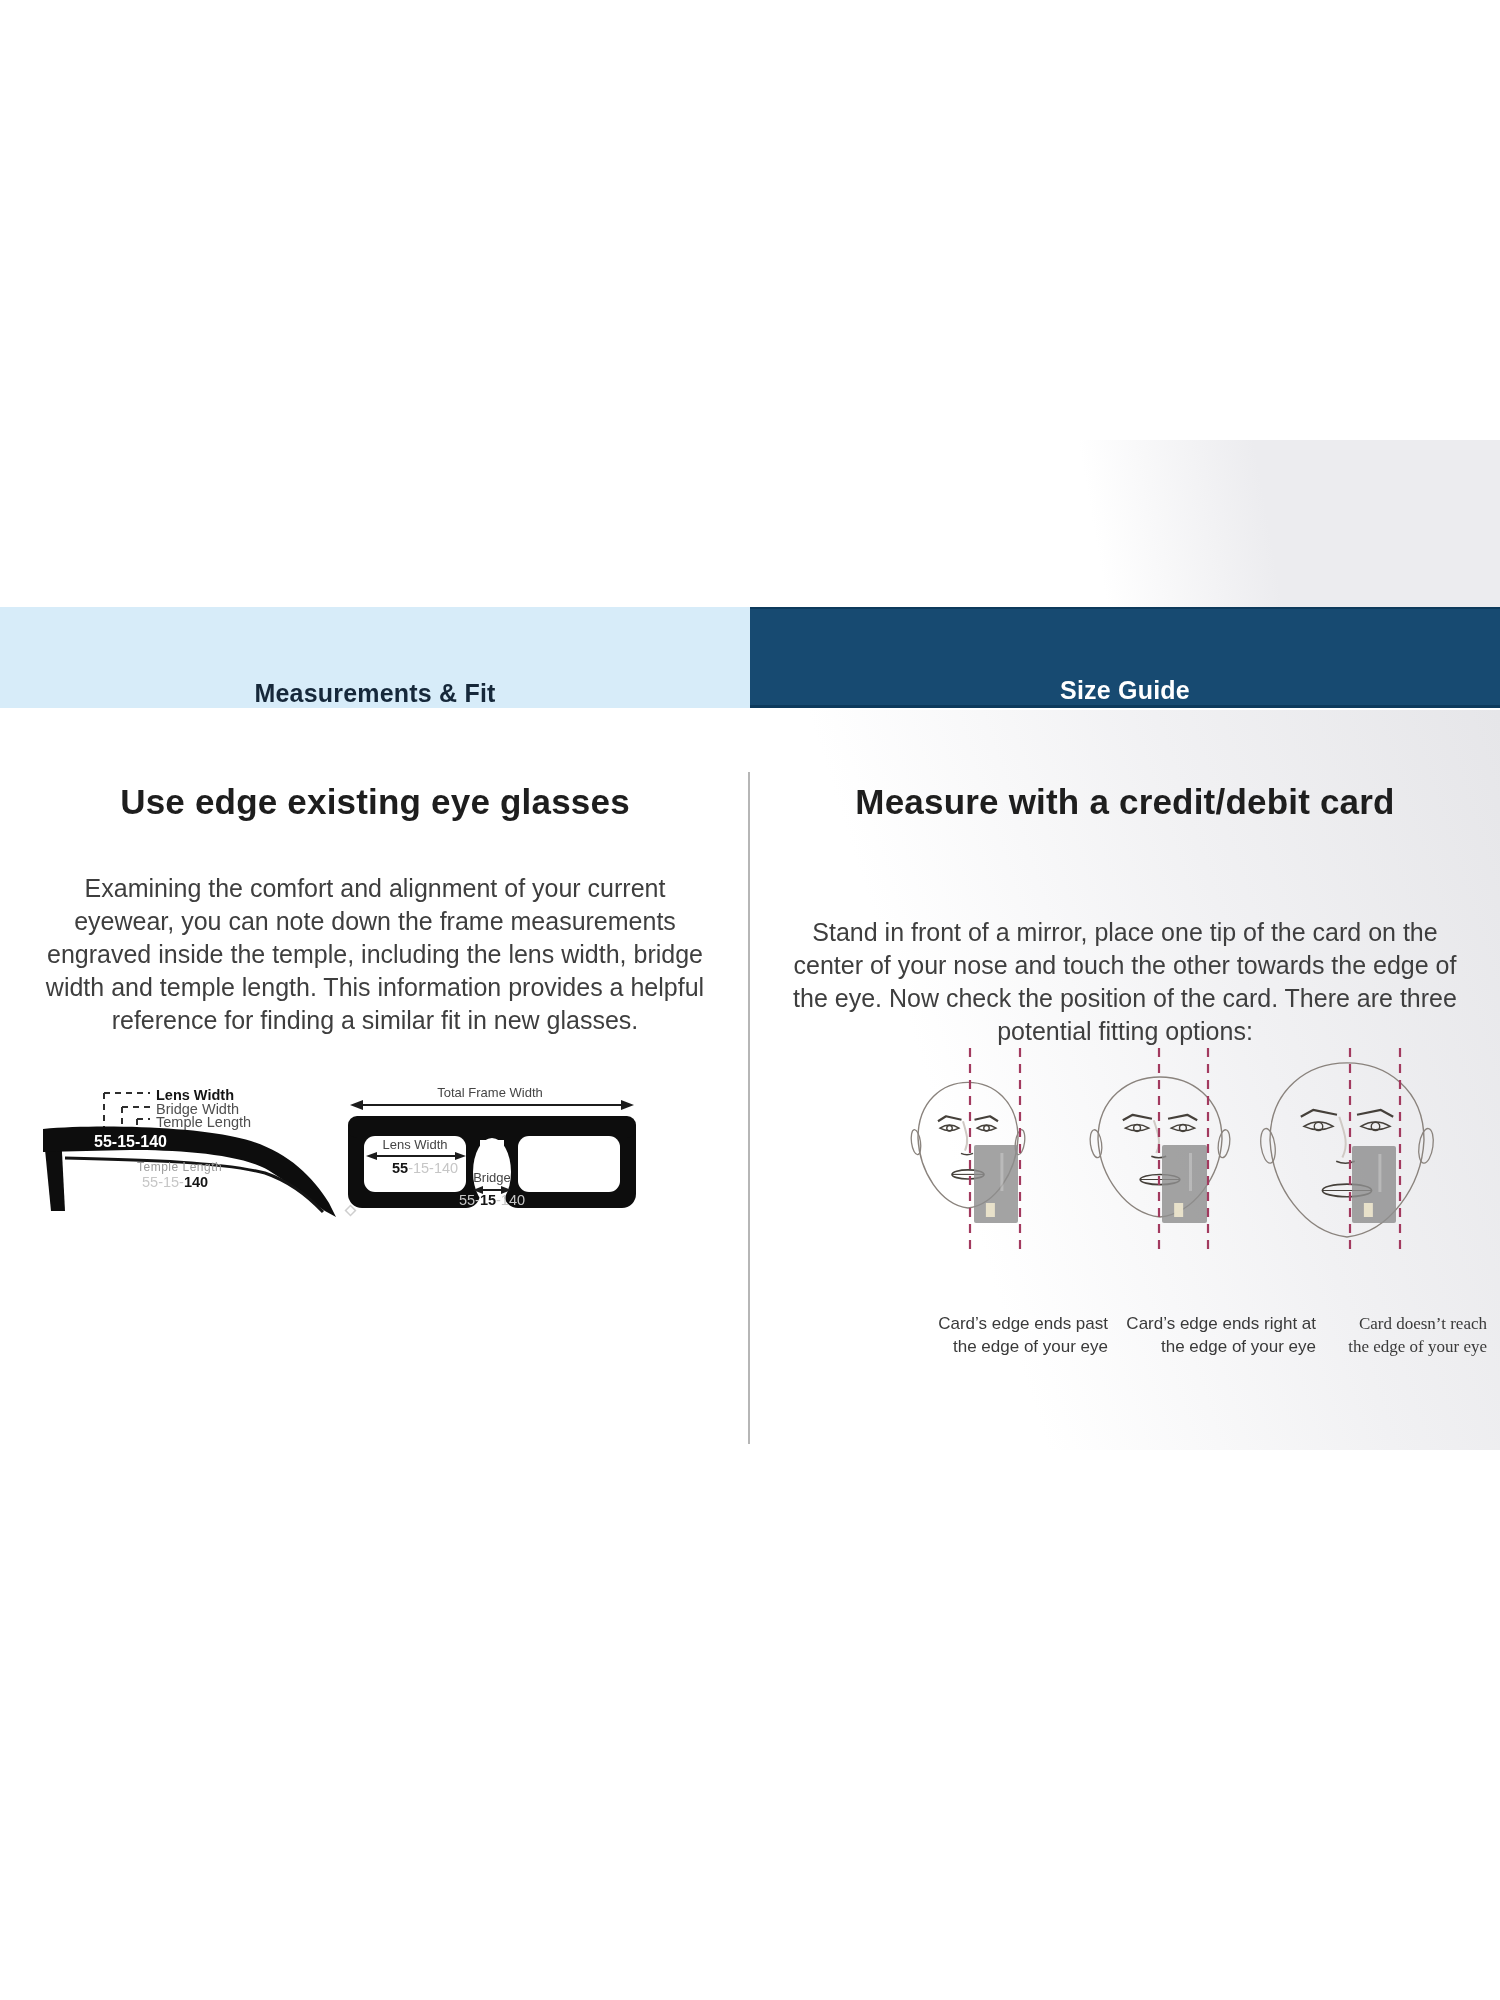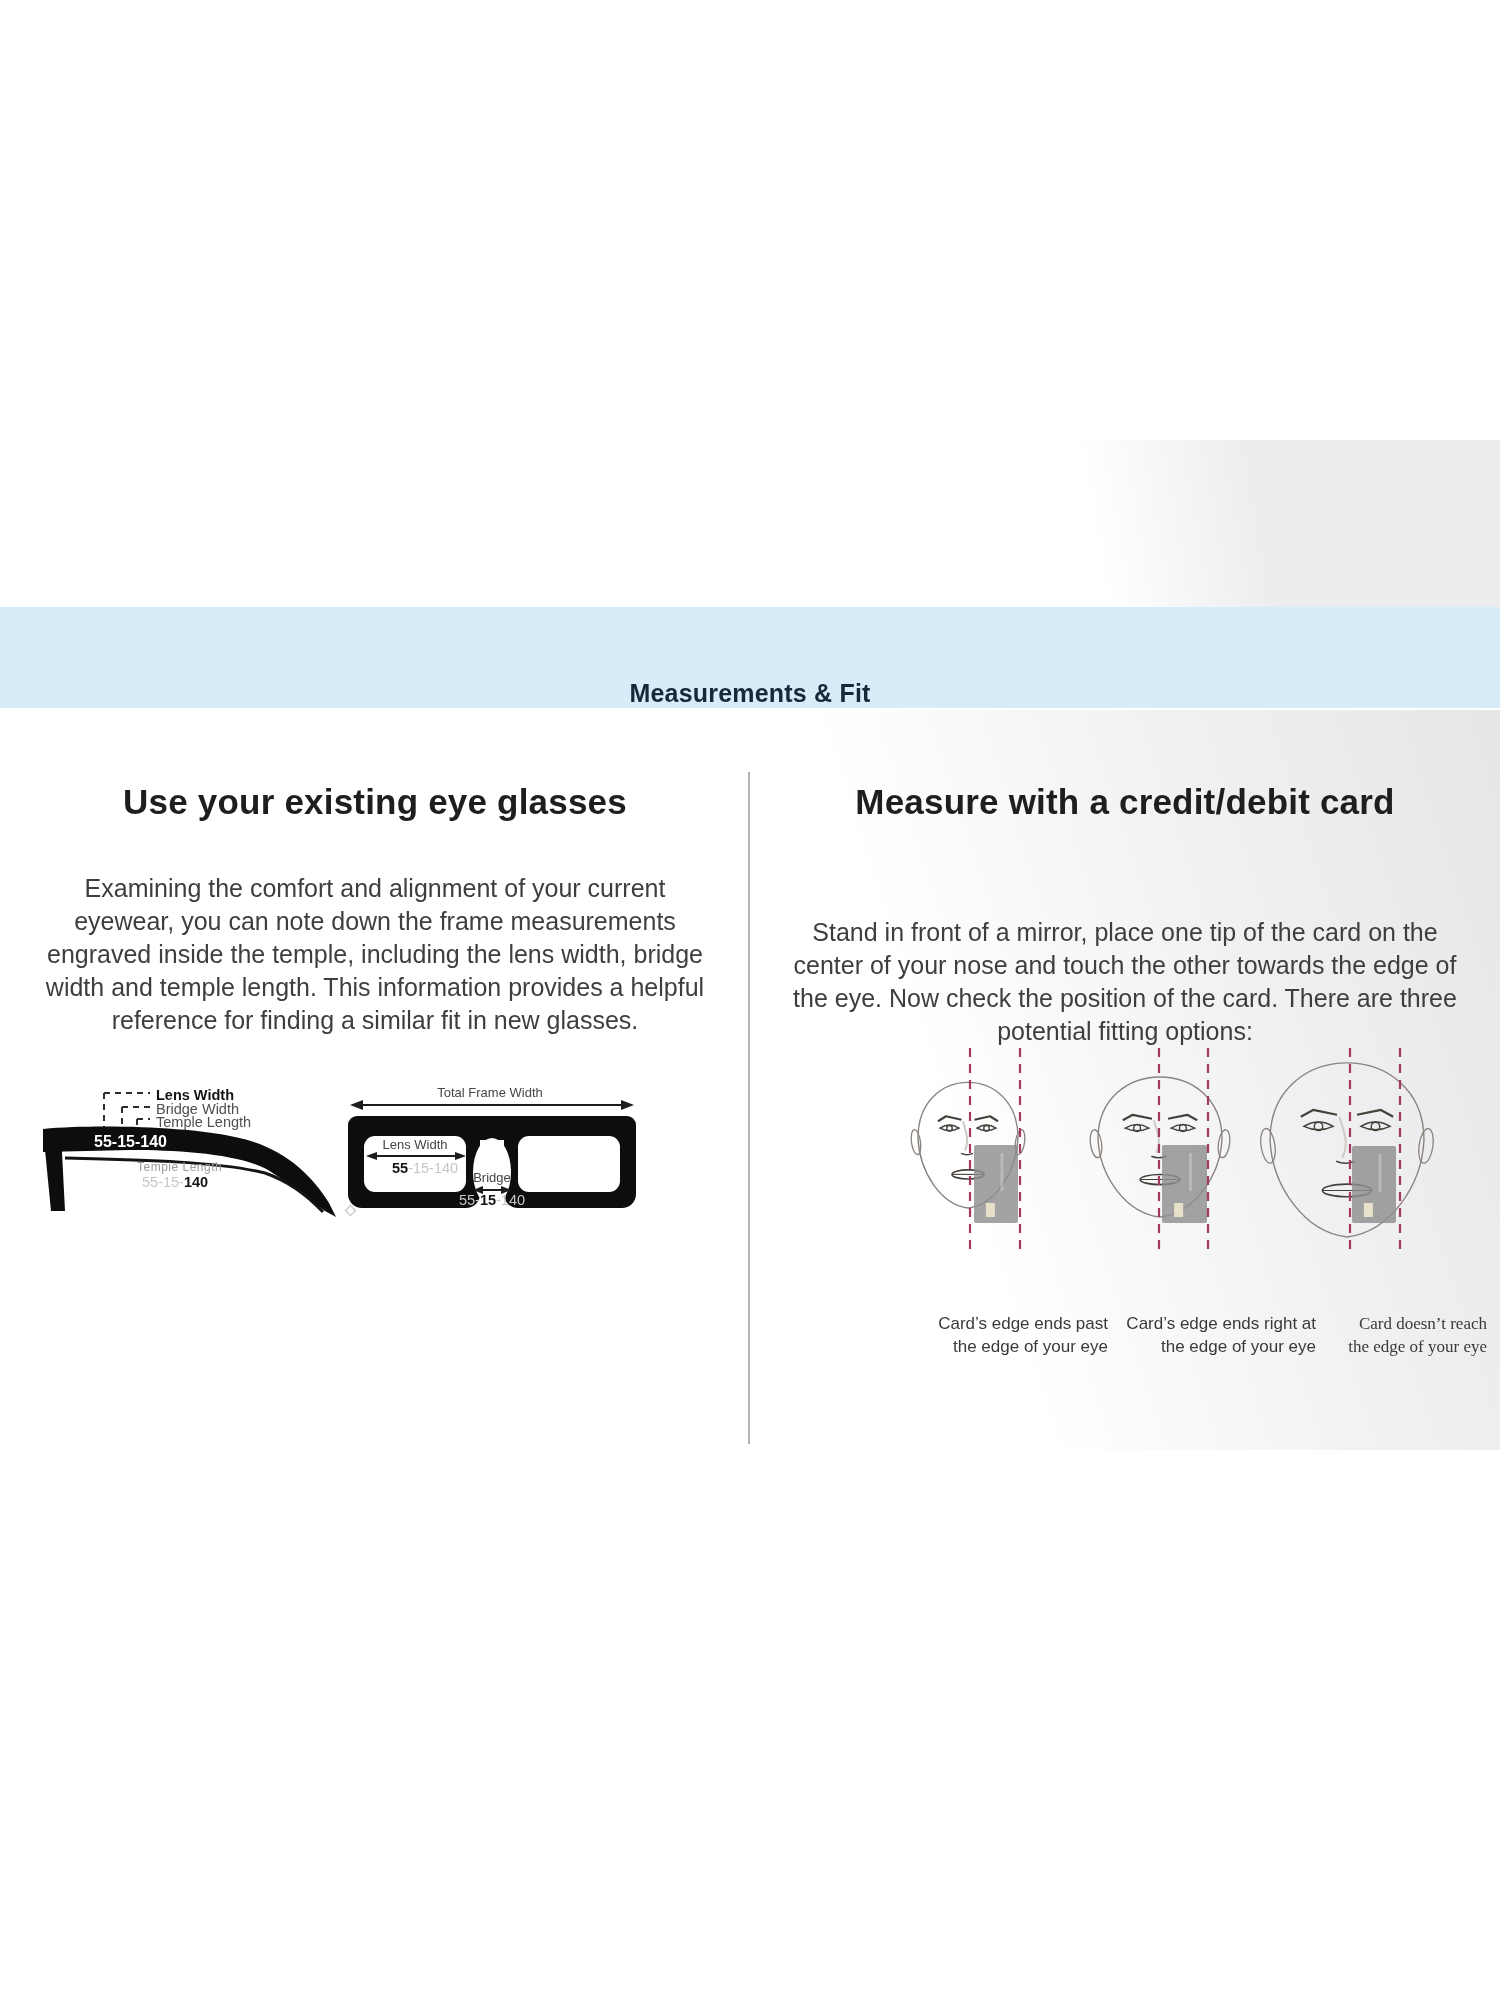--- a/index.html
+++ b/index.html
@@ -60,6 +60,9 @@
   <div class="tab-bar">
     <div class="tab tab-light">
       <span class="tab-label-dark">Measurements &amp; Fit</span>
+    </div>
+    <div class="tab tab-dark">
+      <span class="tab-label-light">Size Guide</span>
     </div>
   </div>
 

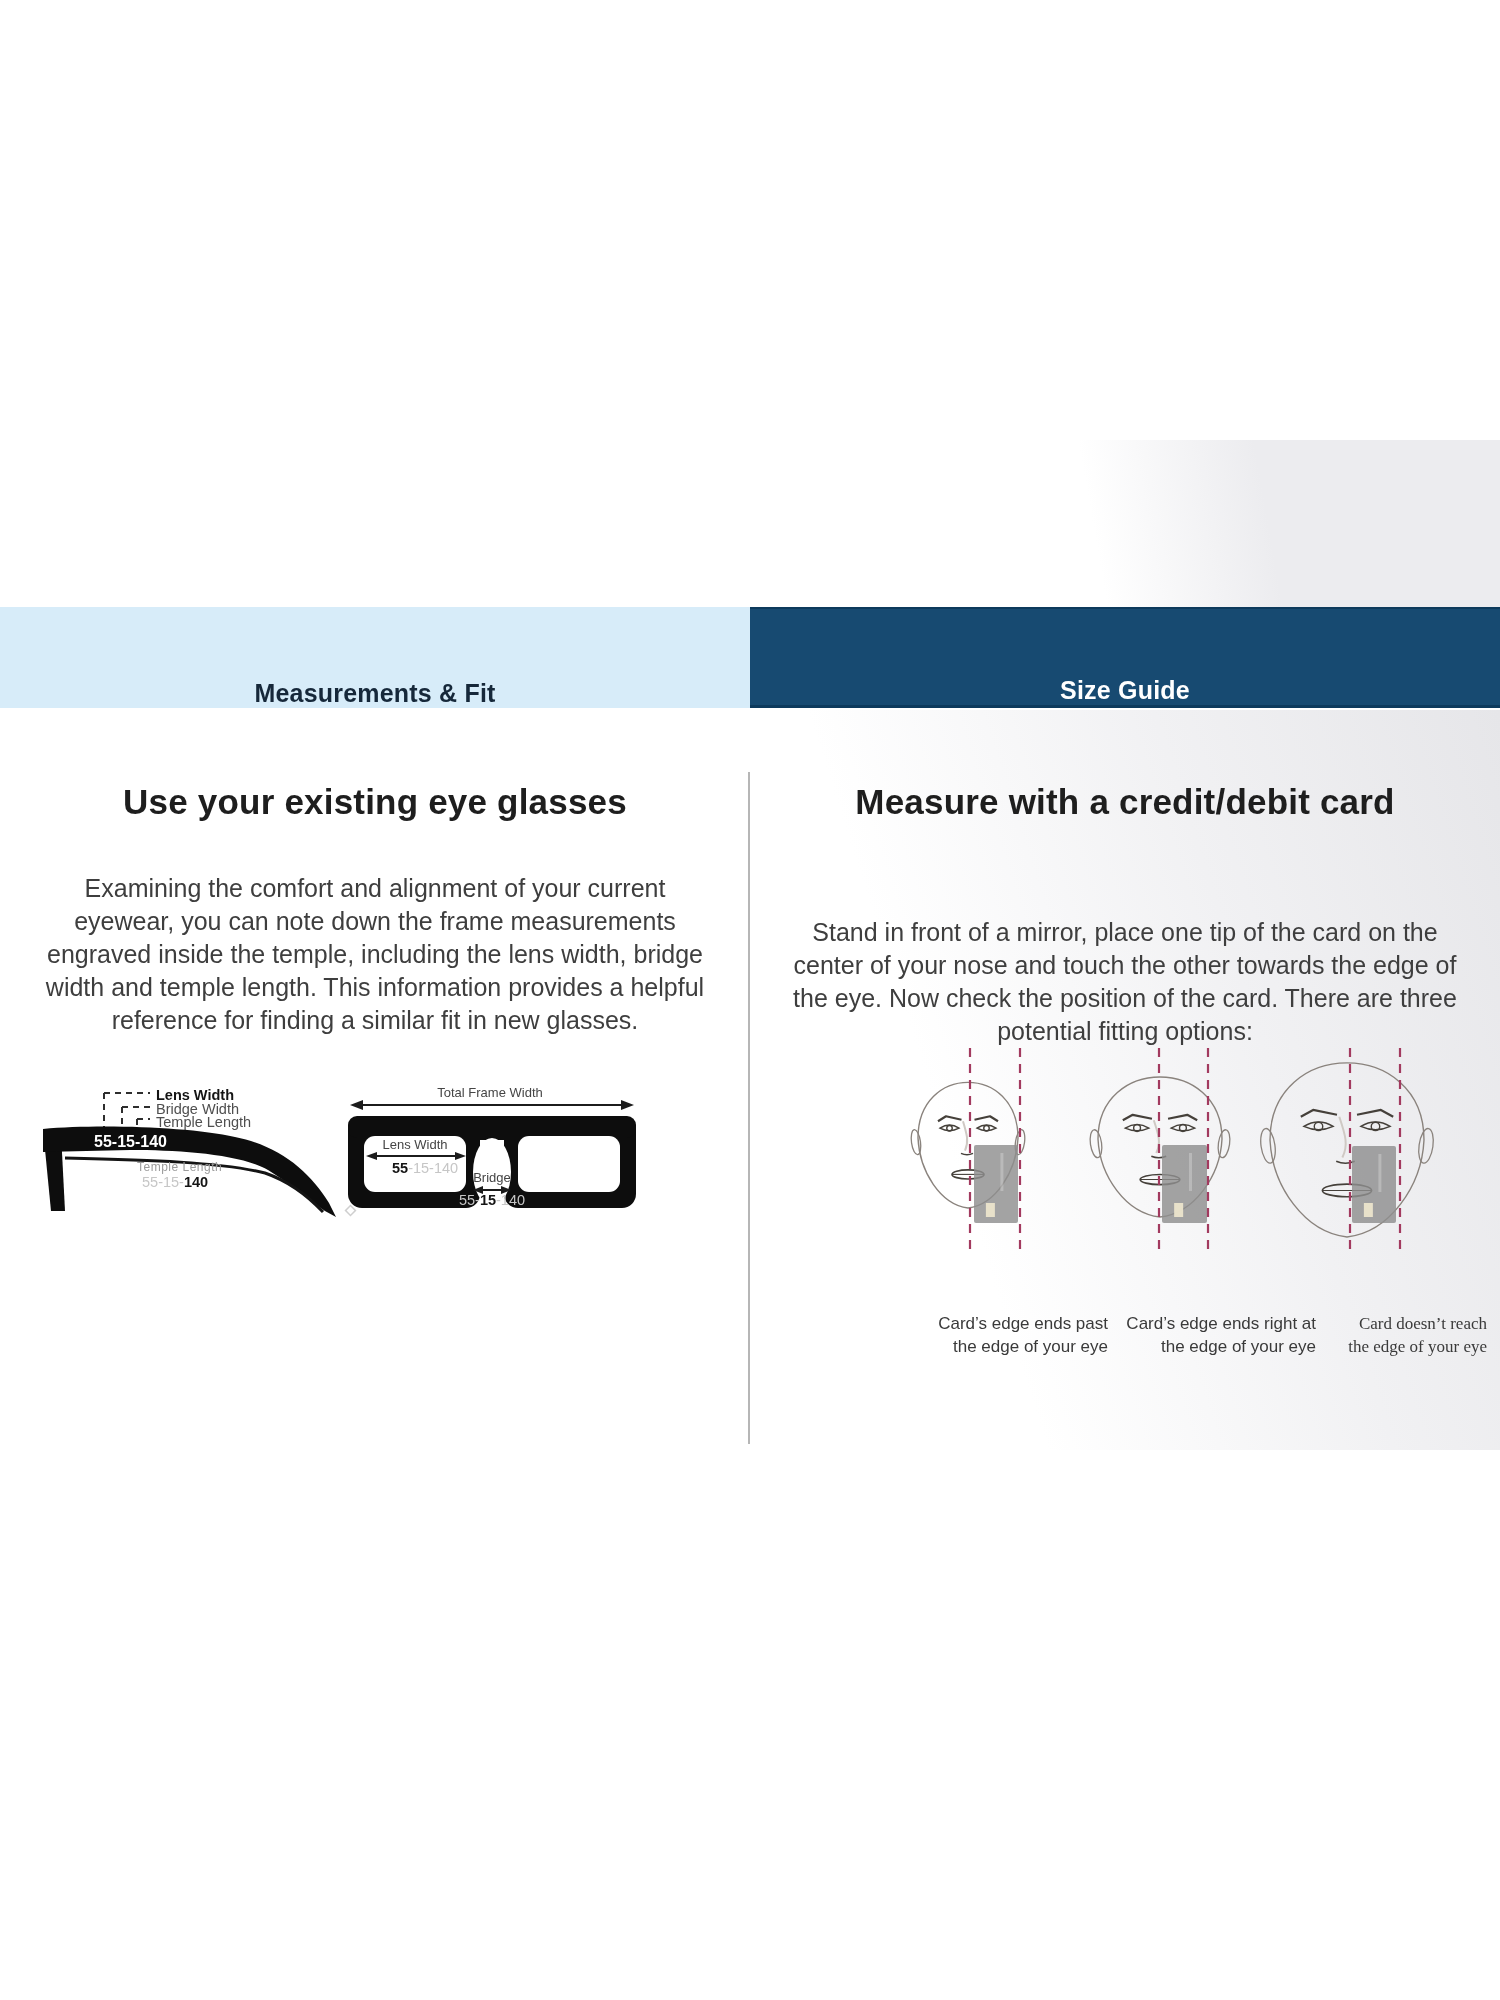--- a/index.html
+++ b/index.html
@@ -68,7 +68,7 @@
 
   <div class="divider"></div>
 
-  <div class="section-heading heading-left">Use your existing eye glasses</div>
+  <div class="section-heading heading-left">Use edge existing eye glasses</div>
   <div class="section-body body-left">Examining the comfort and alignment of your current
 eyewear, you can note down the frame measurements
 engraved inside the temple, including the lens width, bridge

